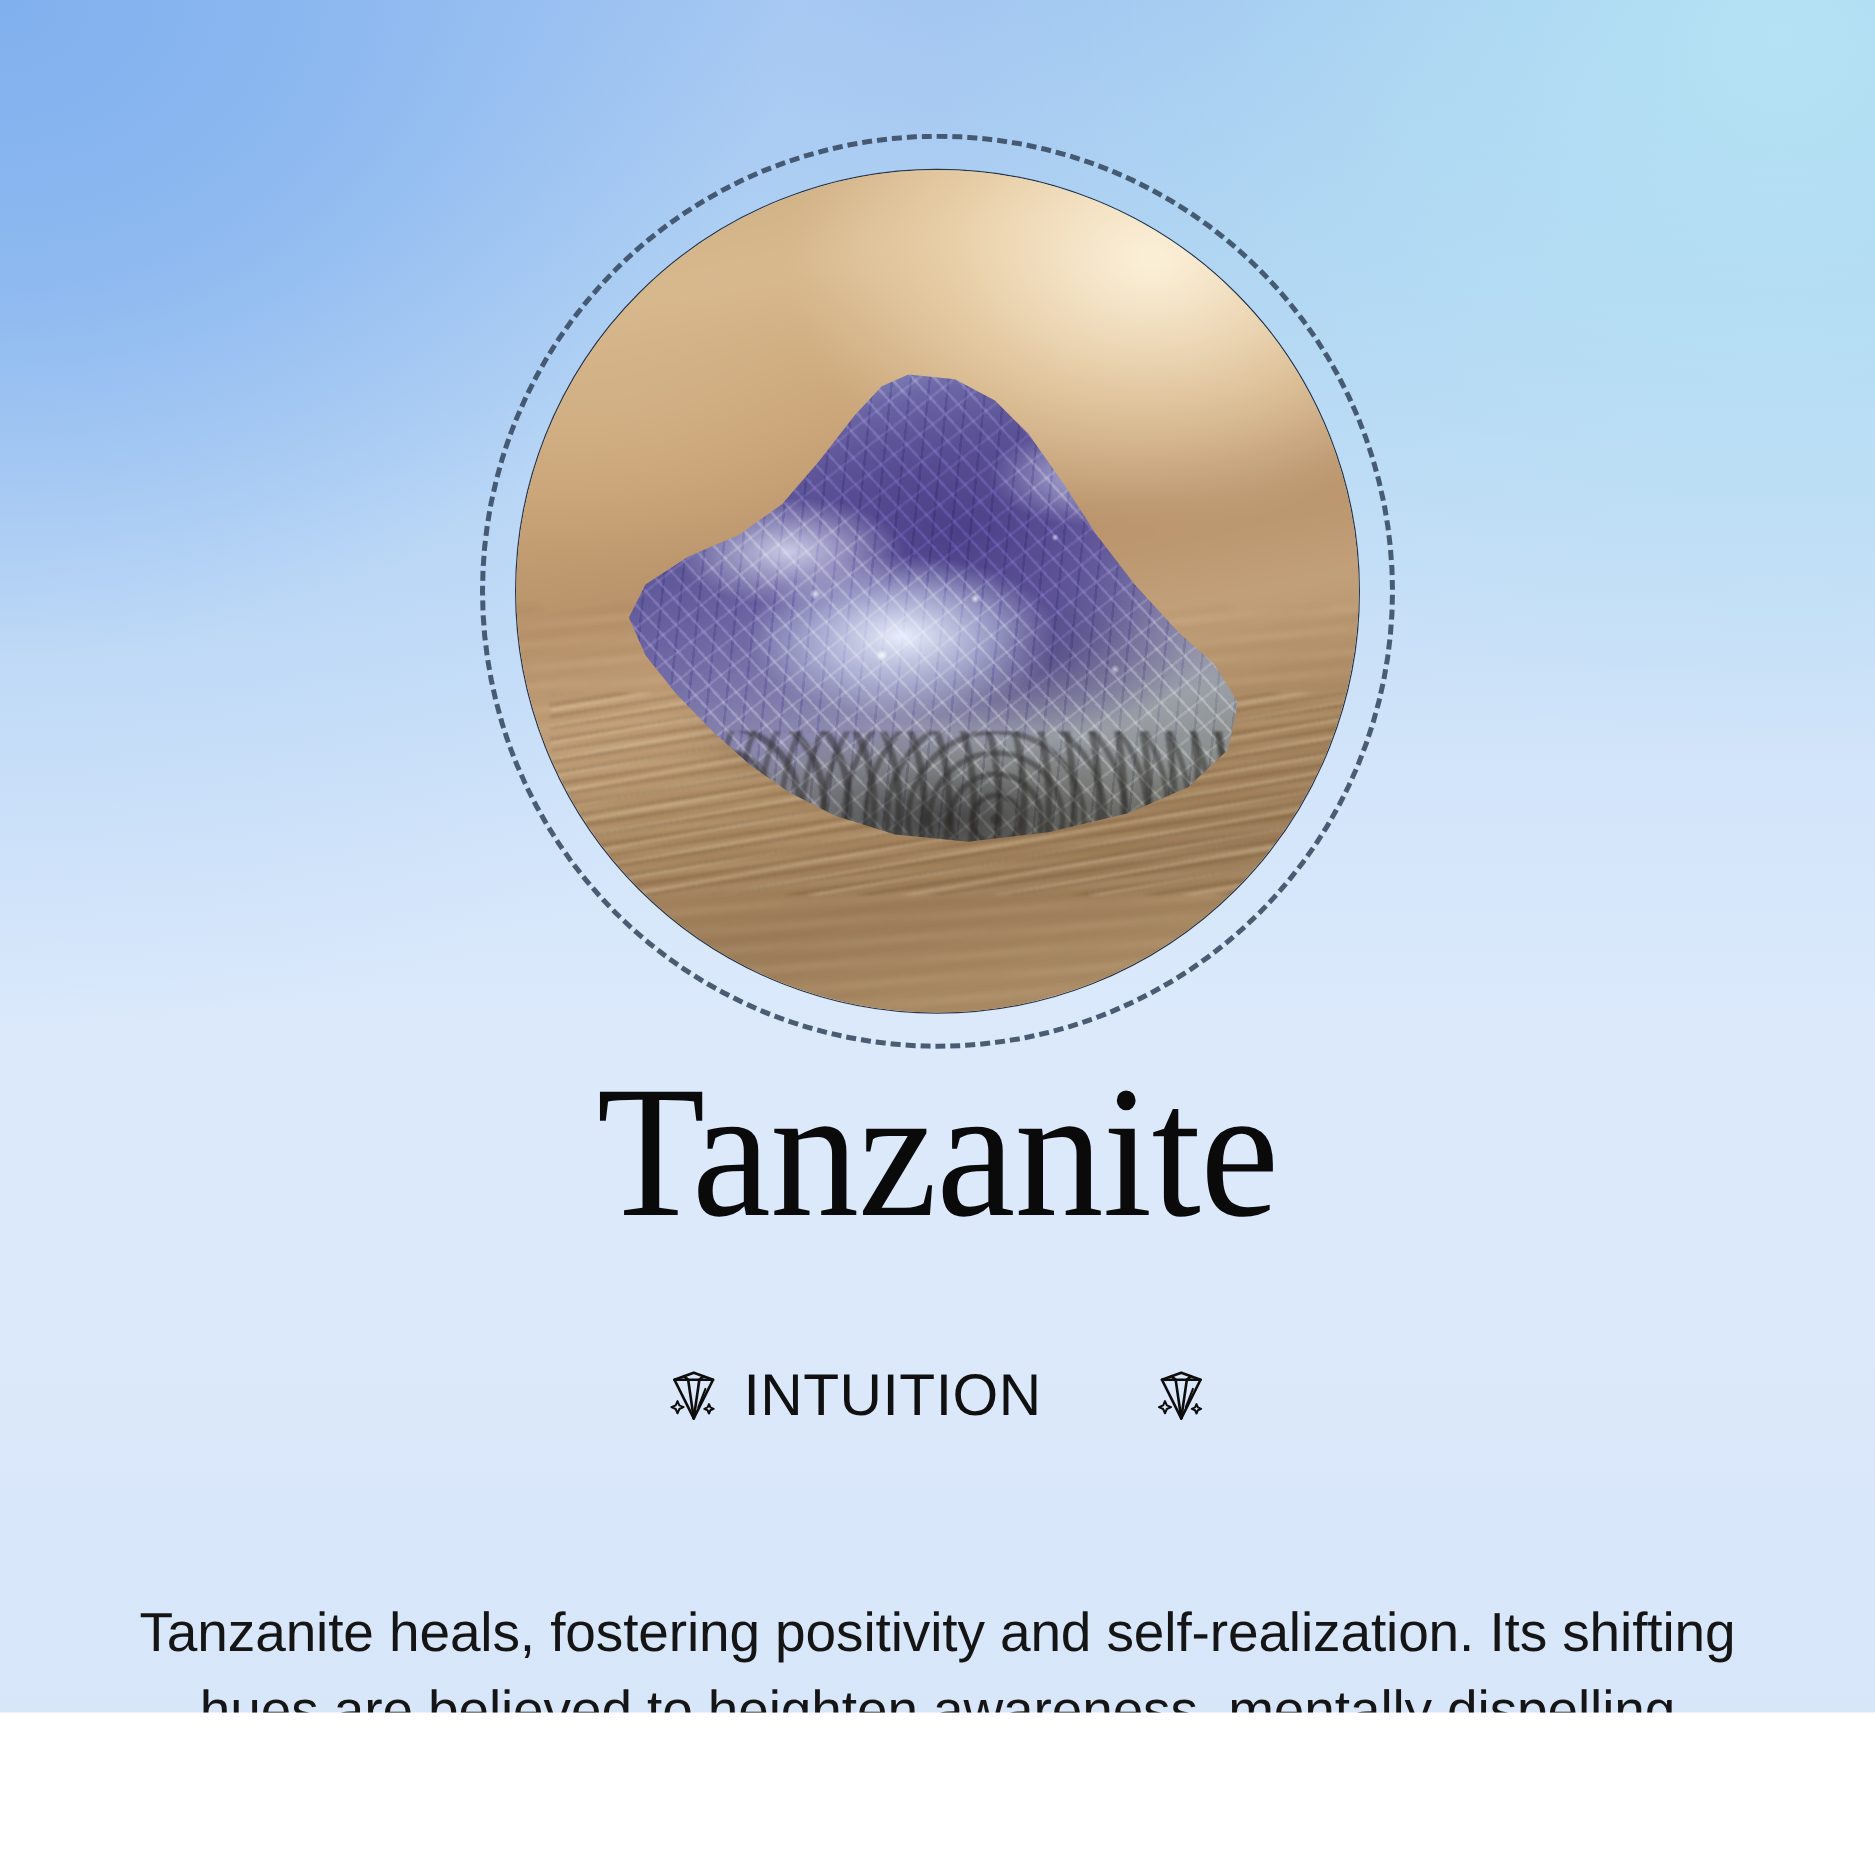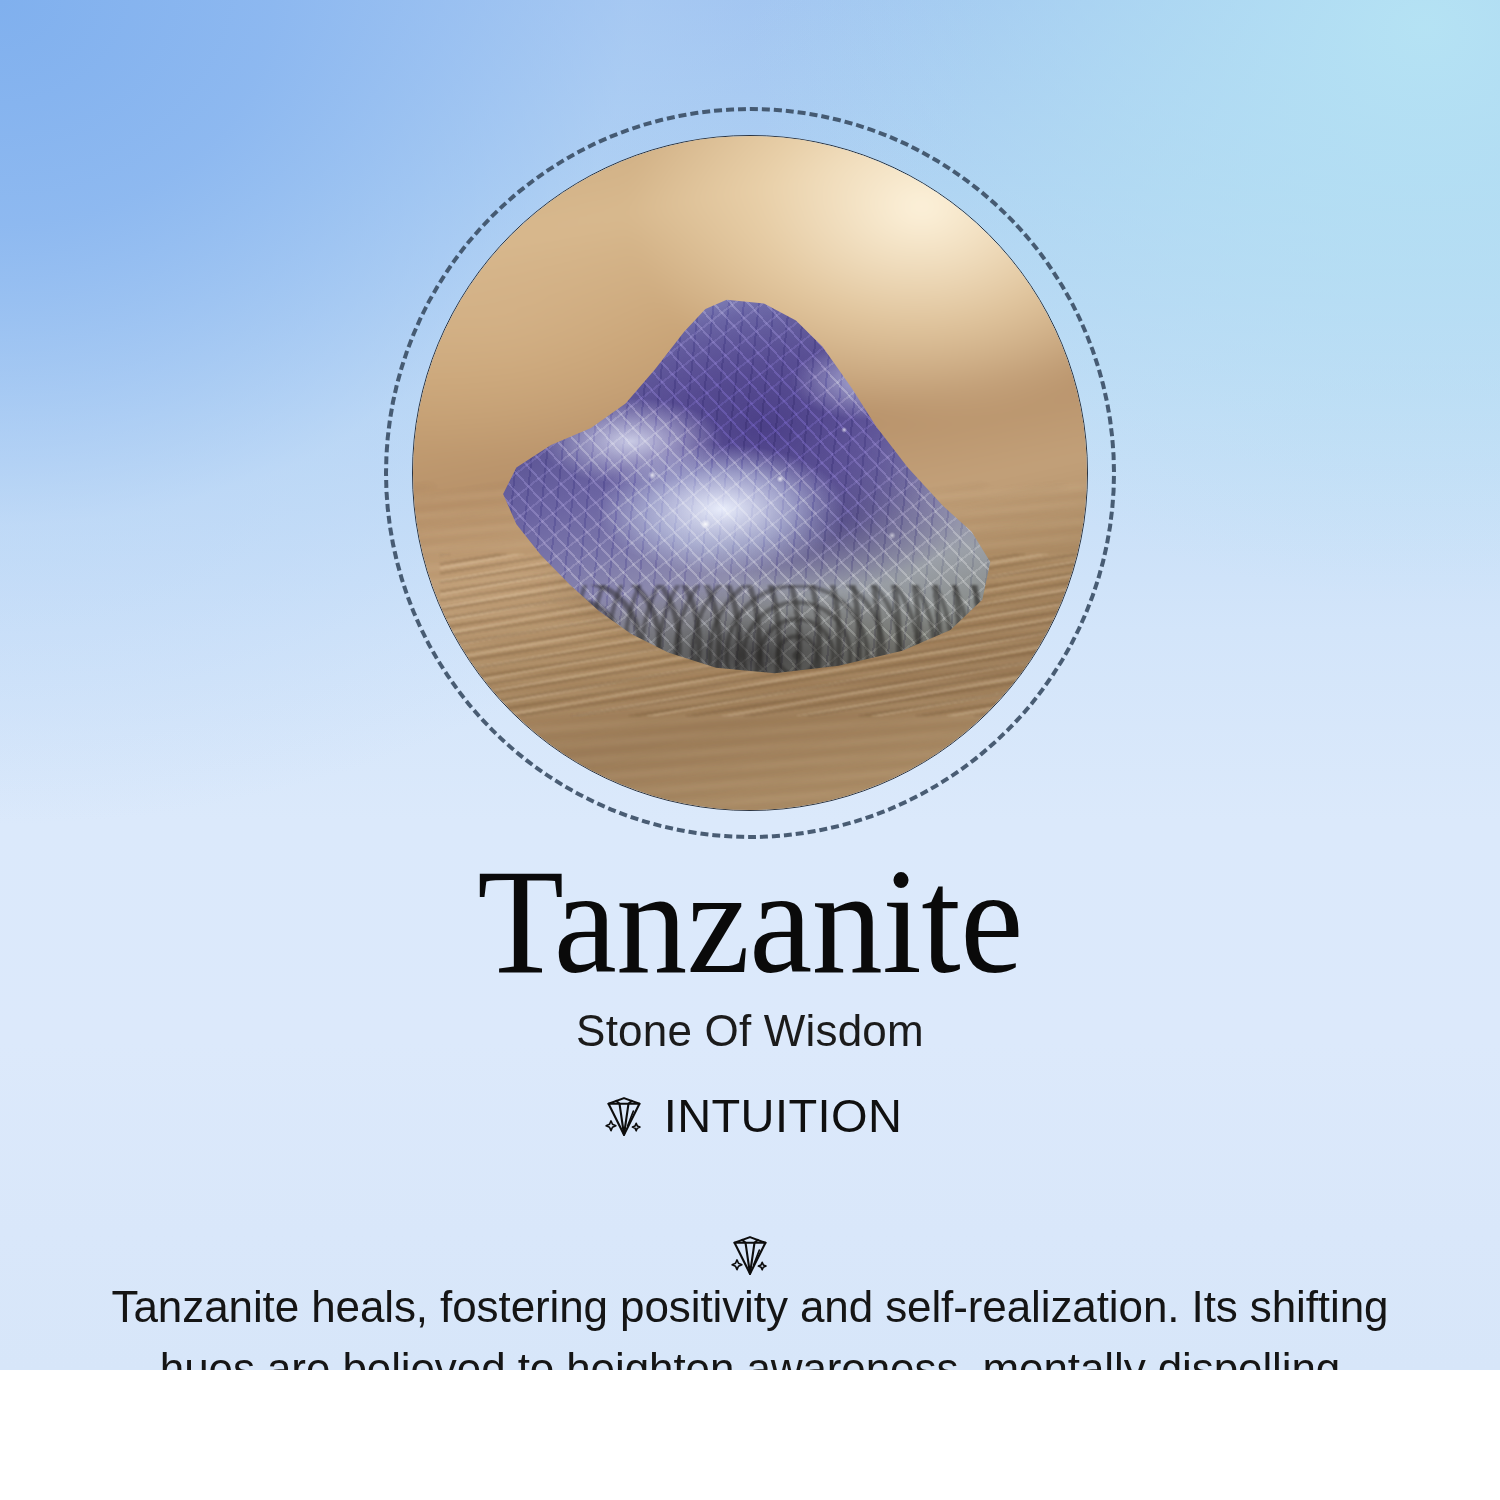--- a/index.html
+++ b/index.html
@@ -373,7 +373,6 @@
 
   <div class="title-block">
     <h1 class="gem-title">Tanzanite</h1>
-    <p class="gem-subtitle">Stone Of Wisdom</p>
   </div>
 
   <div class="keywords">

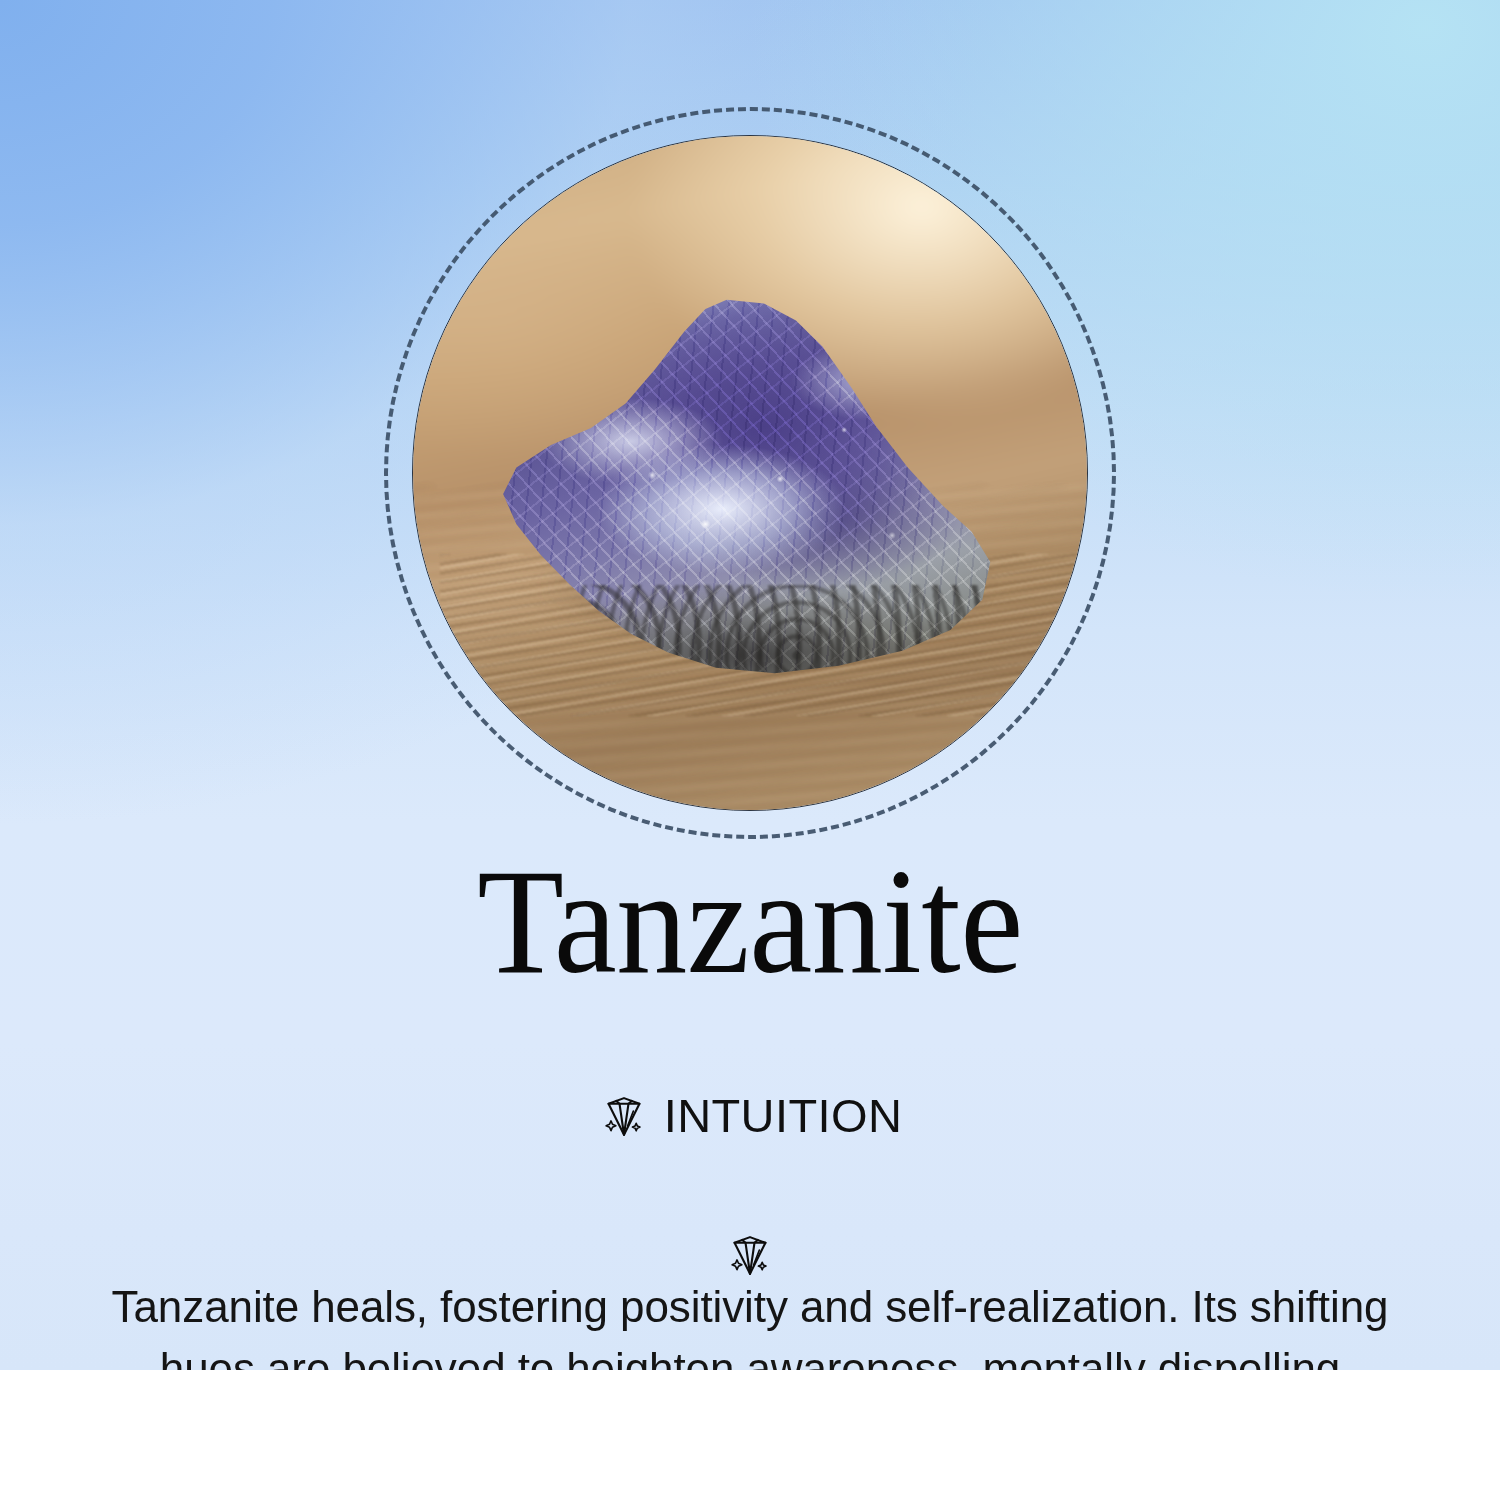--- a/index.html
+++ b/index.html
@@ -311,7 +311,6 @@
     justify-content: center;
     align-items: center;
     gap: 86px;
-    flex-direction: column;
   }
   .keyword {
     display: flex;

